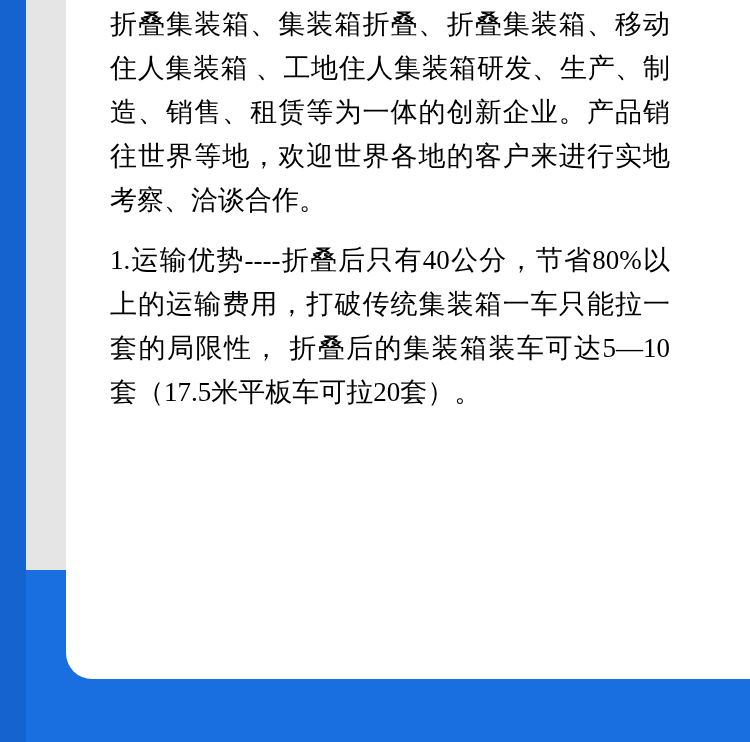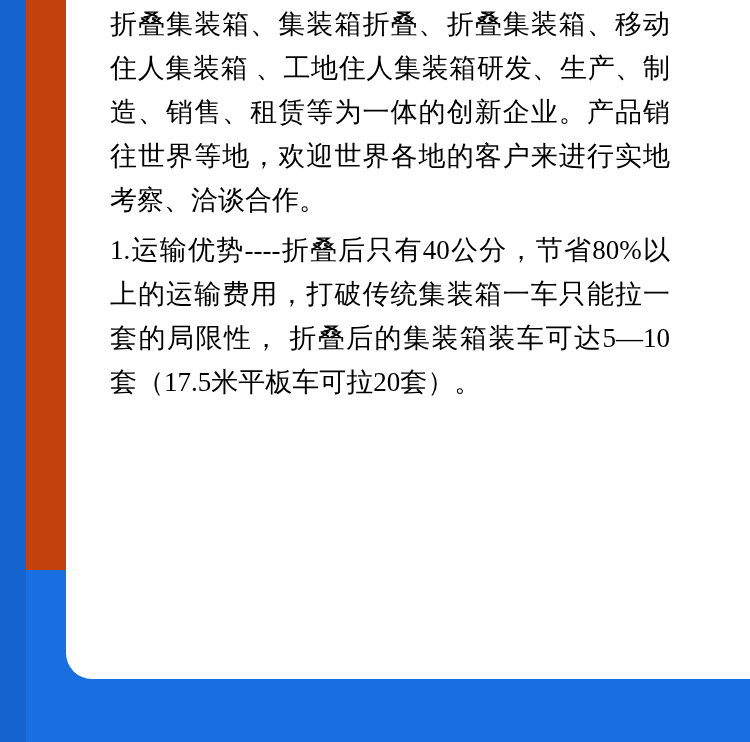--- a/index.html
+++ b/index.html
@@ -17,7 +17,7 @@
     position: relative;
     width: 750px;
     height: 570px;
-    background: #c2410c;
+    background: #e5e5e5;
   }
   
   .left-edge {

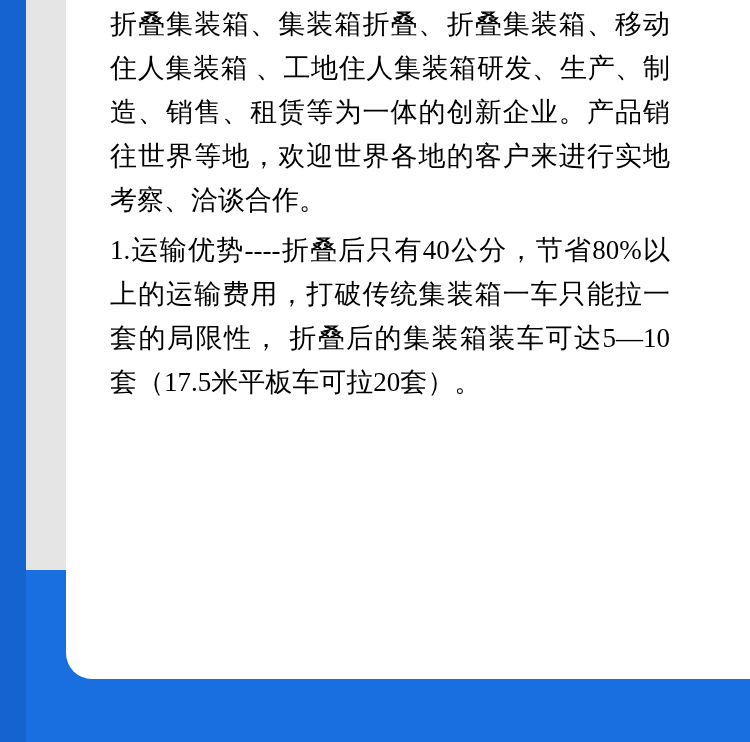--- a/index.html
+++ b/index.html
@@ -58,7 +58,7 @@
     margin-top: 2px;
   }
   .para + .para {
-    margin-top: 6px;
+    margin-top: 16px;
   }
 </style>
 </head>

